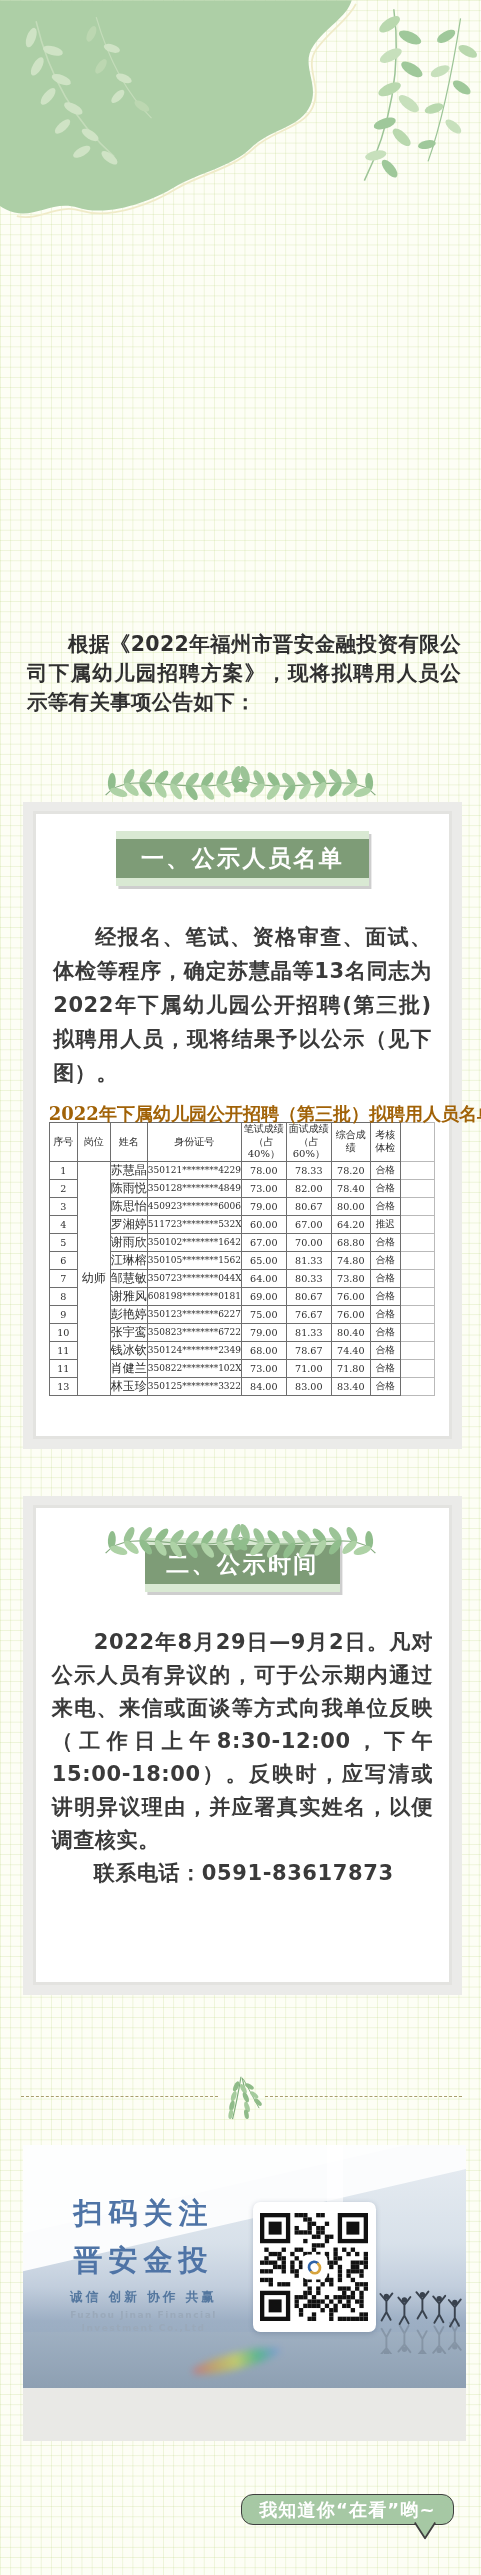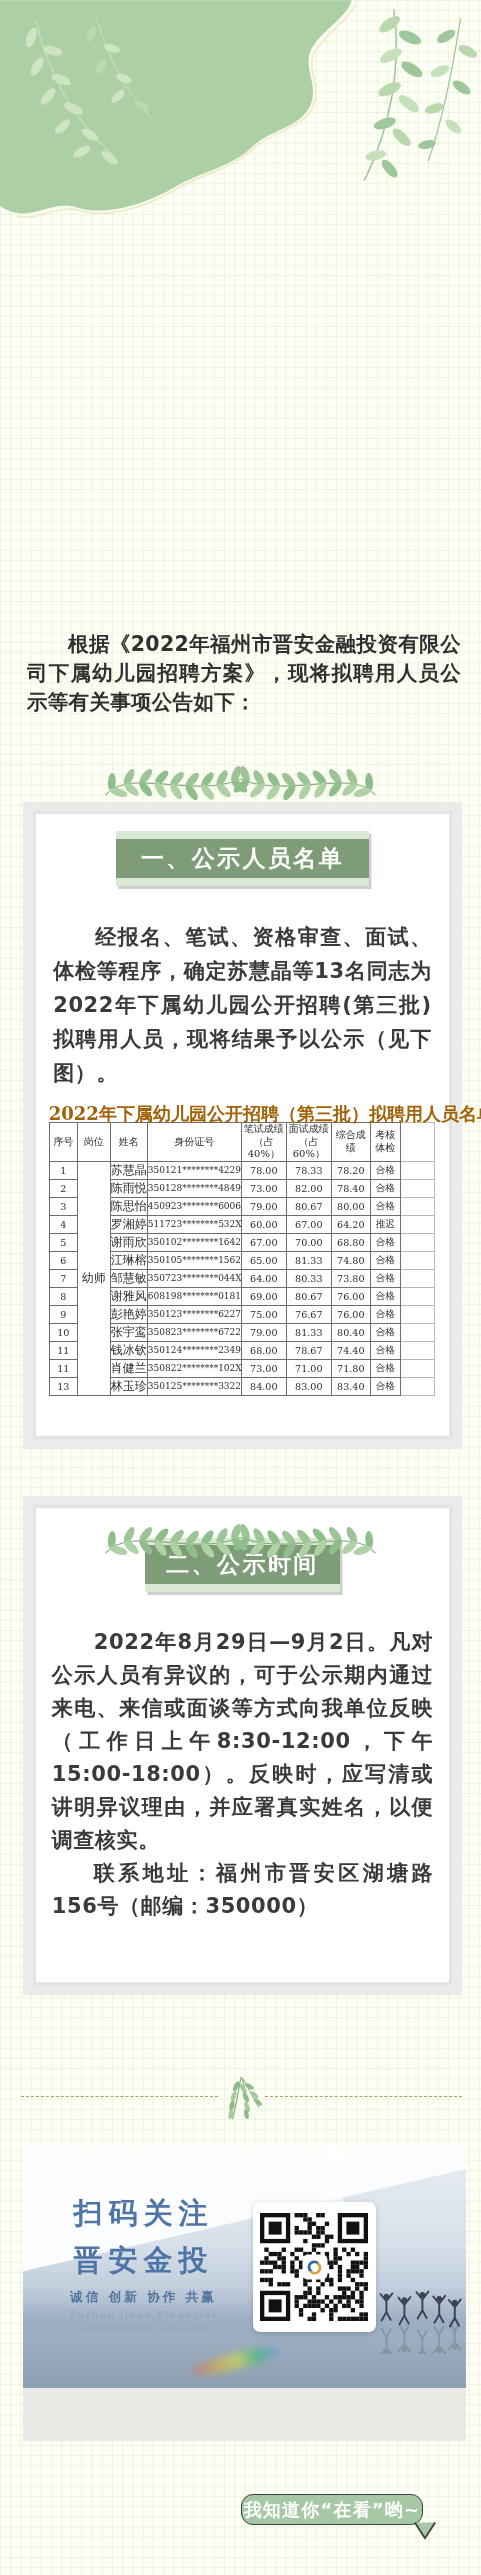--- a/index.html
+++ b/index.html
@@ -404,6 +404,7 @@
       </div>
       <div class="body2">
         <p class="body-text"><b>2022年8月29日—9月2日。</b><span>凡对公示人员有异议的，可于公示期内通过来电、来信或面谈等方式向我单位反映（工作日上午8:30-12:00，下午15:00-18:00）。反映时，应写清或讲明异议理由，并应署真实姓名，以便调查核实。</span></p>
+        <p class="body-text">联系电话：0591-83617873</p>
         <p class="body-text">联系地址：福州市晋安区湖塘路156号（邮编：350000）</p>
       </div>
     </div>

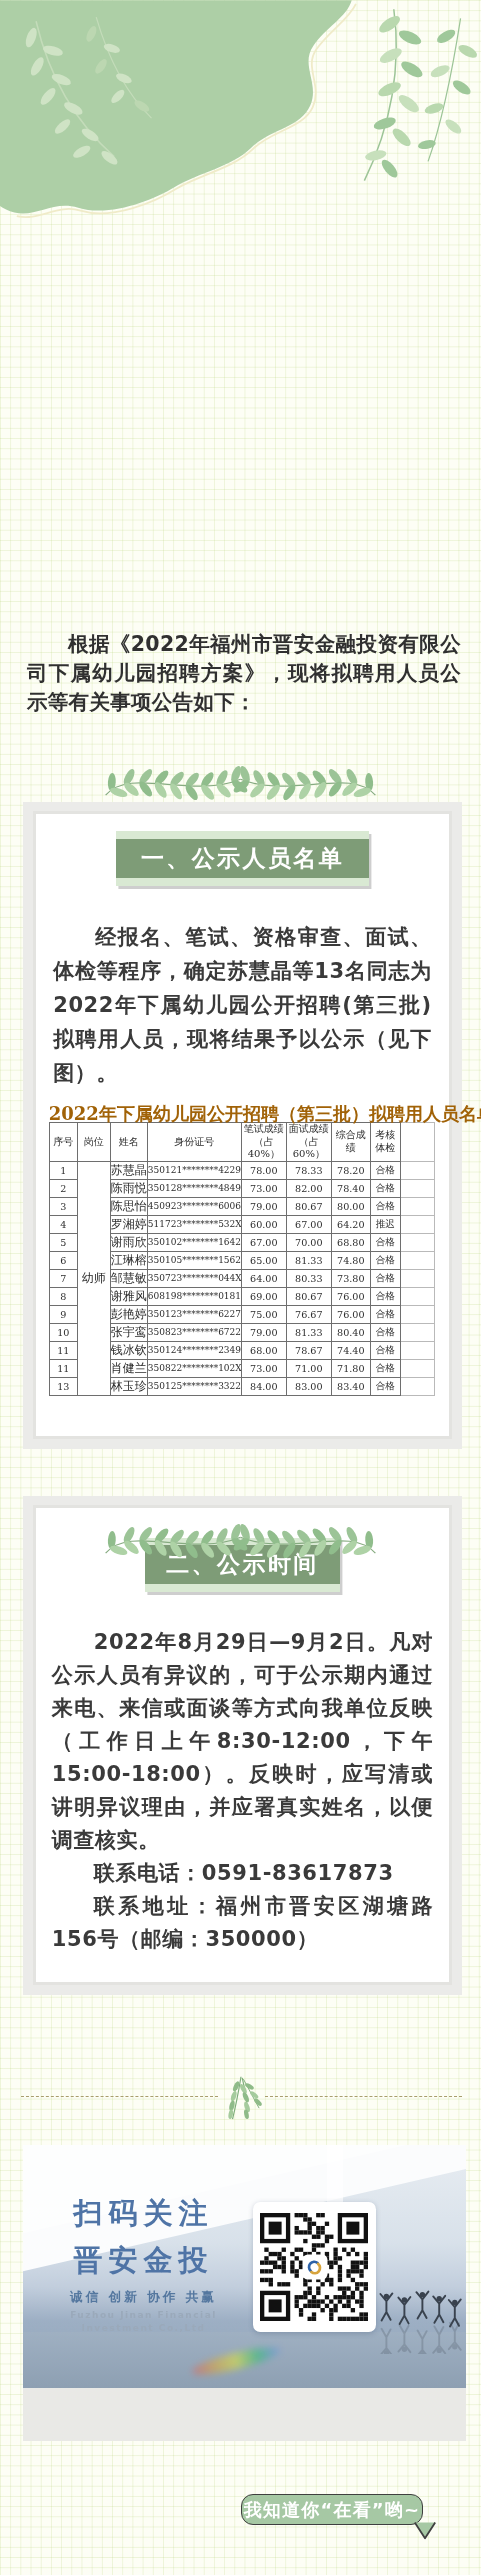--- a/index.html
+++ b/index.html
@@ -405,7 +405,6 @@
       <div class="body2">
         <p class="body-text"><b>2022年8月29日—9月2日。</b><span>凡对公示人员有异议的，可于公示期内通过来电、来信或面谈等方式向我单位反映（工作日上午8:30-12:00，下午15:00-18:00）。反映时，应写清或讲明异议理由，并应署真实姓名，以便调查核实。</span></p>
         <p class="body-text">联系电话：0591-83617873</p>
-        <p class="body-text">联系地址：福州市晋安区湖塘路156号（邮编：350000）</p>
       </div>
     </div>
   </section>

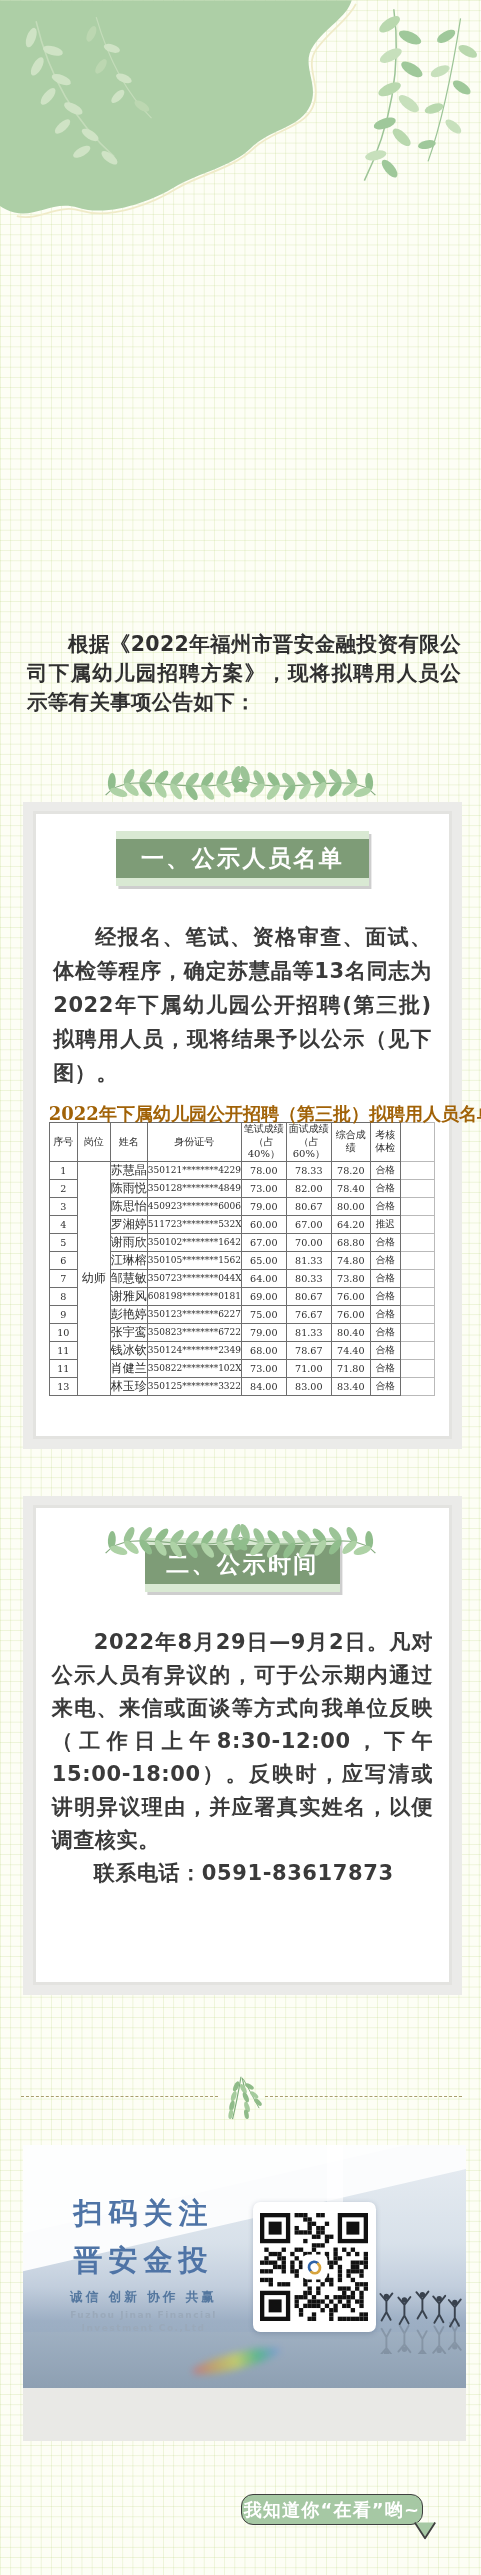--- a/index.html
+++ b/index.html
@@ -70,7 +70,7 @@
     border-radius:5.4px;display:flex;align-items:center;justify-content:center;}
   .people{position:absolute;left:355px;top:143px;}
   .footer-gray{position:absolute;top:2388px;left:23px;width:443px;height:53px;background:#e9e9e6;}
-  .bubble{position:absolute;left:241px;top:2494px;width:182px;height:31px;line-height:29px;background:#a6c8a4;
+  .bubble{position:absolute;left:241px;top:2494px;width:213px;height:31px;line-height:29px;background:#a6c8a4;
     border:1.8px solid #3f3f3f;border-radius:12px;color:#fff;text-align:center;font-size:18px;font-weight:600;
     letter-spacing:1.2px;z-index:2;box-sizing:border-box;}
   .bubble-tail{position:absolute;left:413px;top:2522px;z-index:3;}

